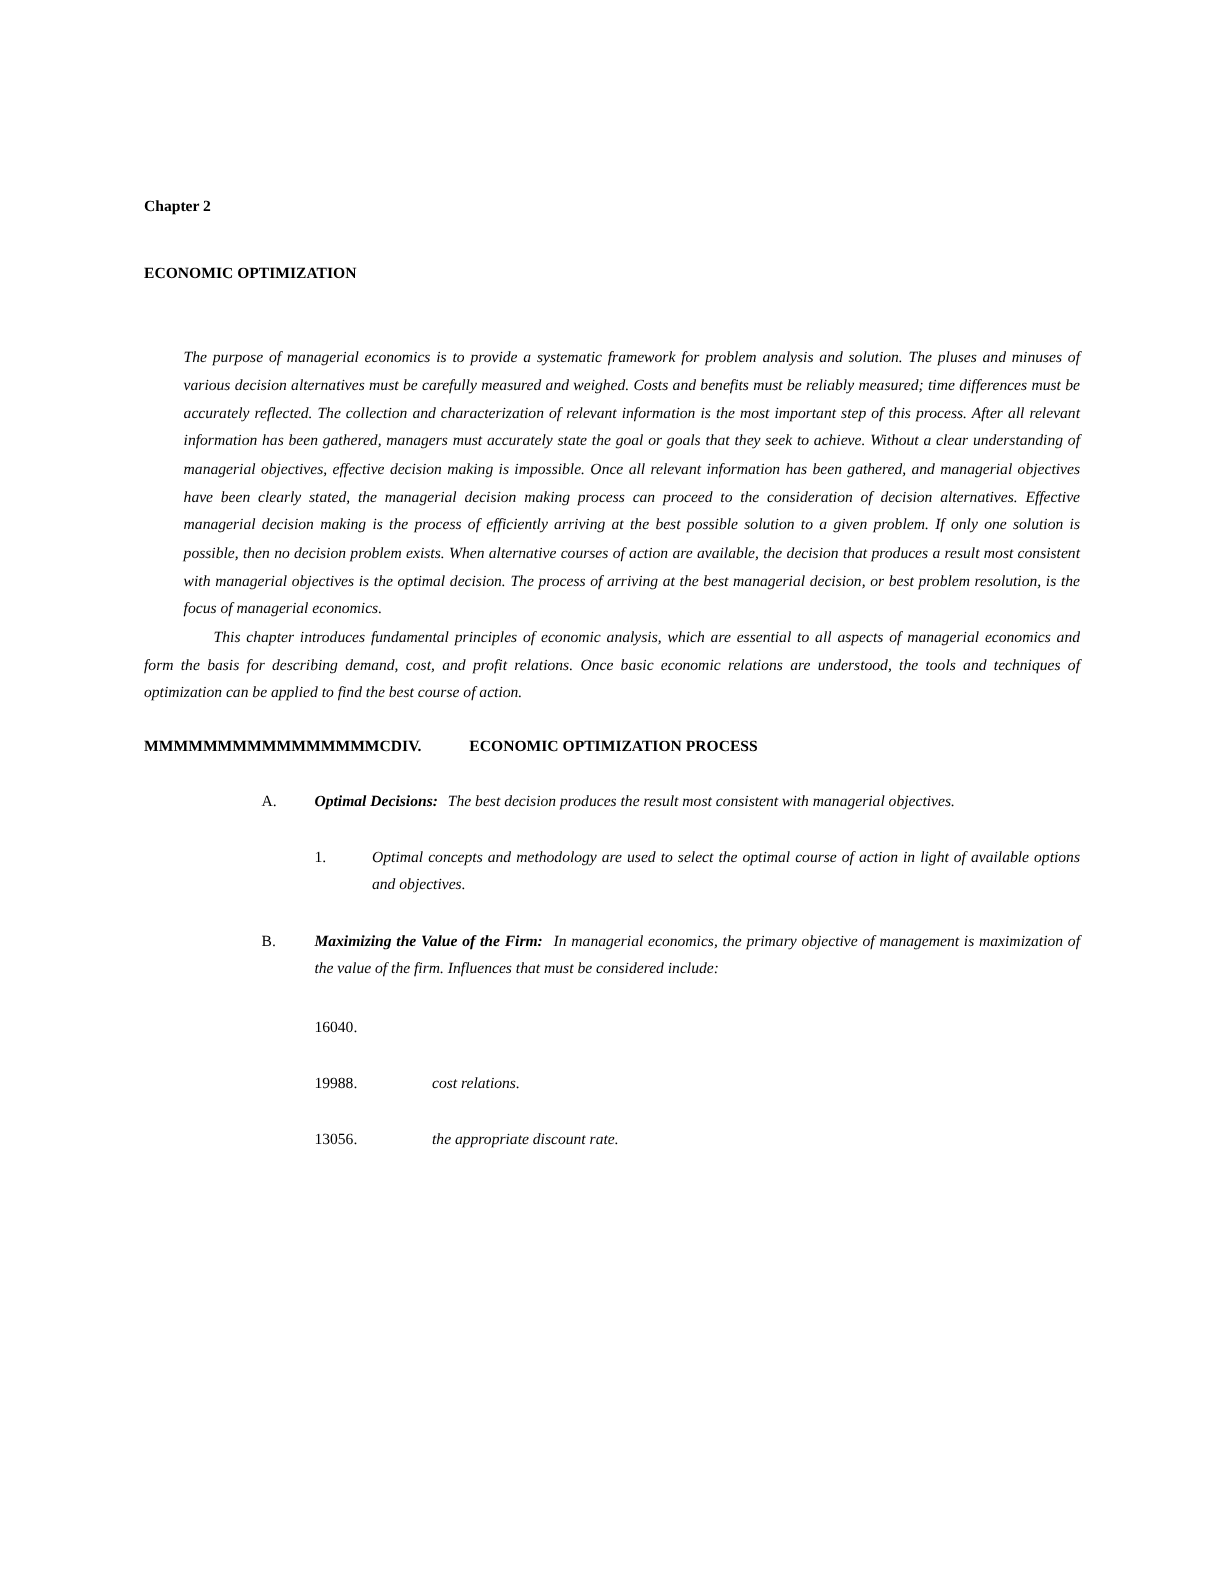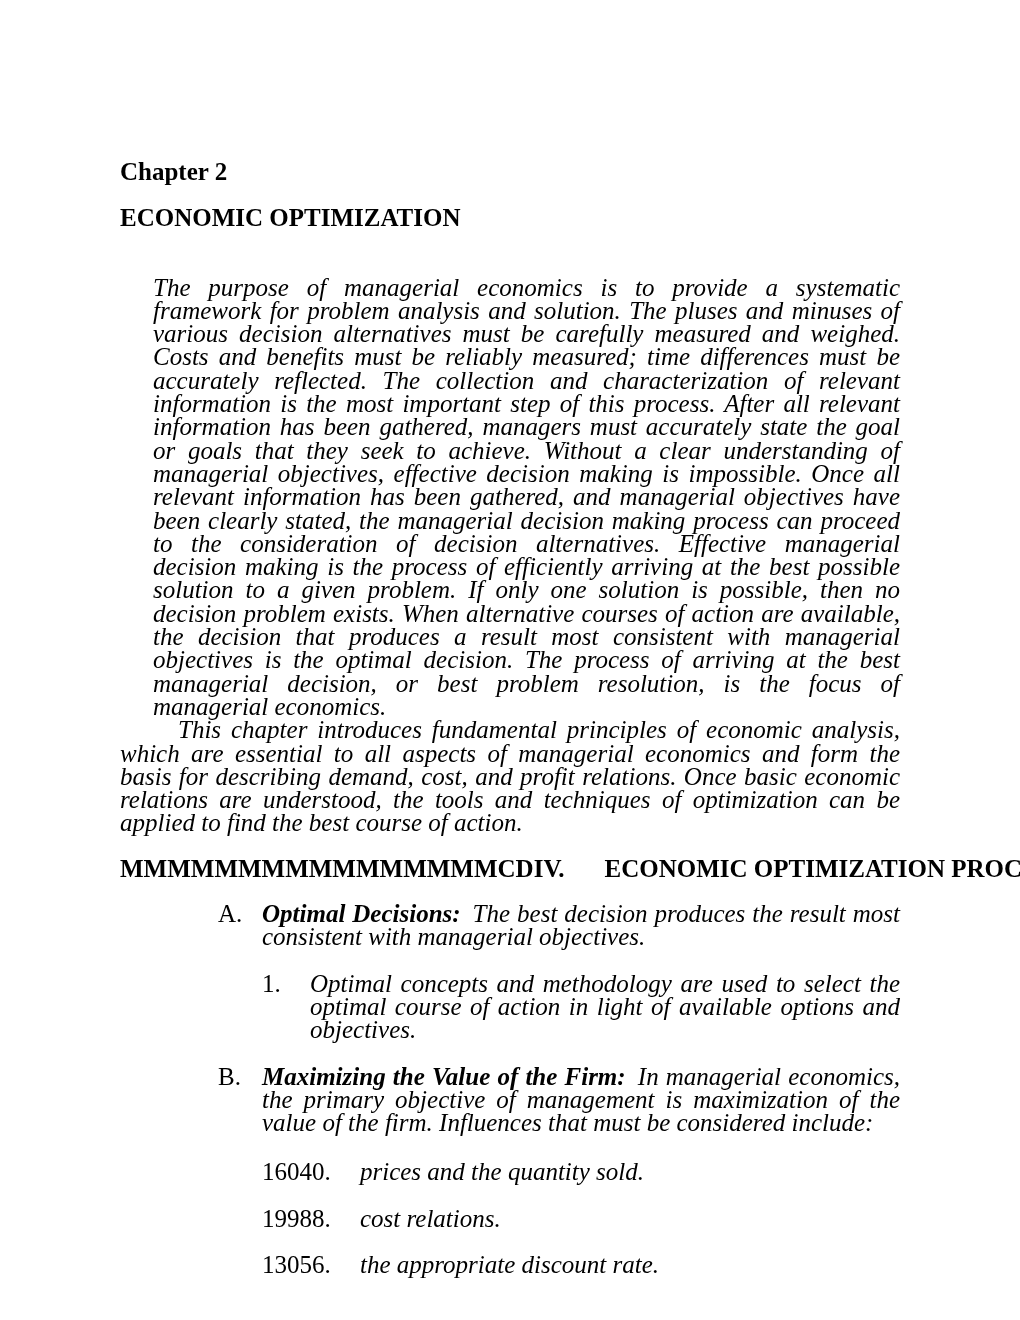--- a/index.html
+++ b/index.html
@@ -17,7 +17,7 @@
     padding: 160px 120px 40px 120px;
   }
   .txt {
-    font-size: 25px;
+    font-size: 13px;
     line-height: 23.3px;
   }
   .bold { font-weight: bold; }

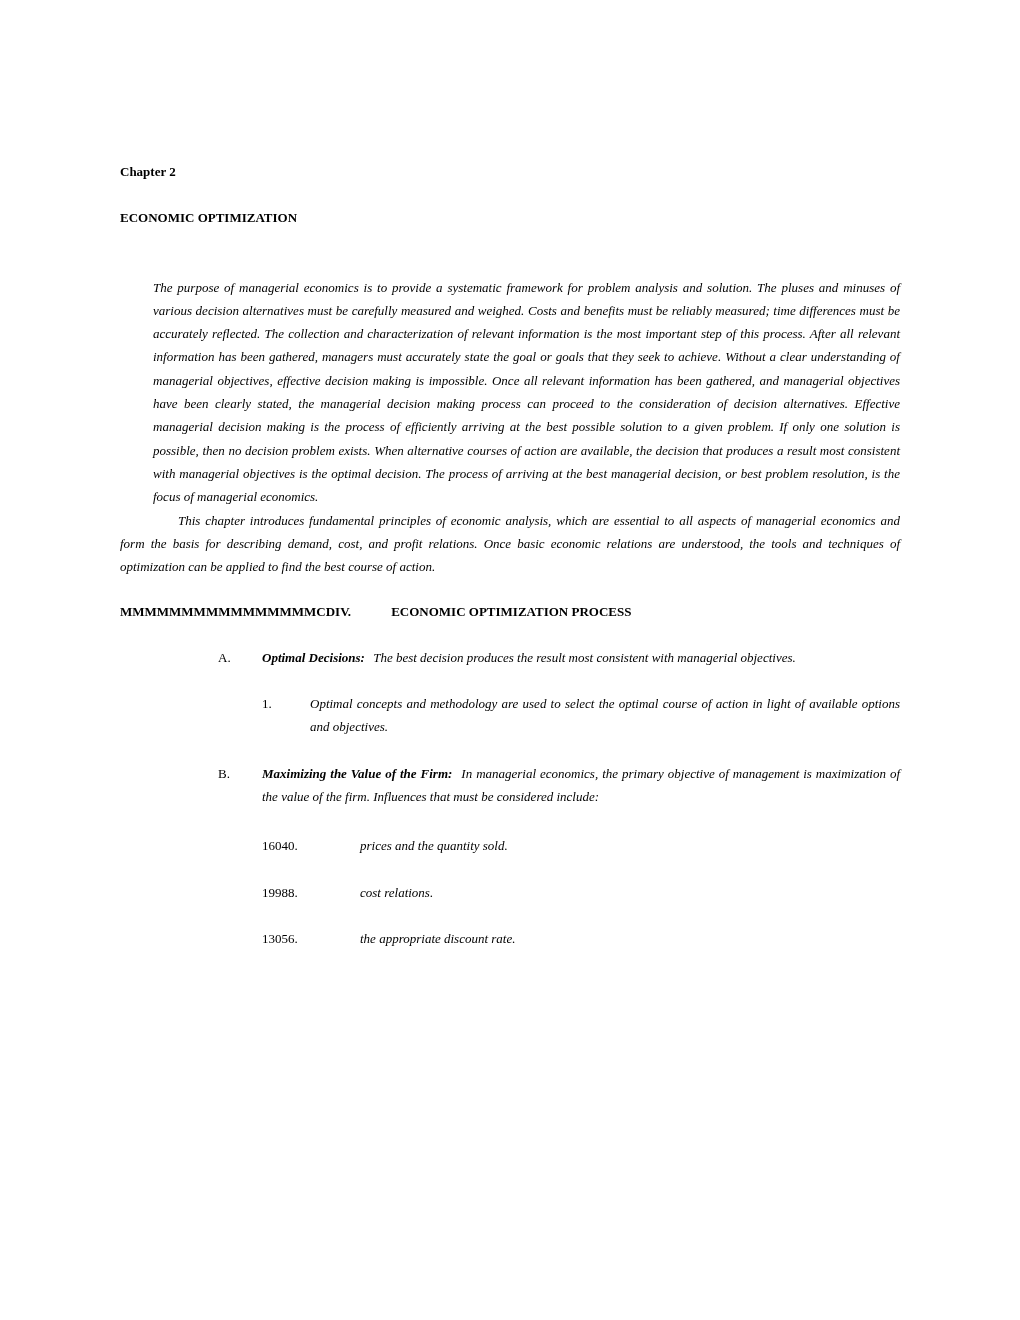--- a/index.html
+++ b/index.html
@@ -25,7 +25,7 @@
   .justify { text-align: justify; }
 
   .chapter-label { margin-top: 0; }
-  .doc-title { margin-top: 23px; }
+  .doc-title { margin-top: 33px; }
   .intro-1 { margin-top: 46px; margin-left: 33px; }
   .intro-2 { margin-top: 0; text-indent: 58px; }
   .outline-heading { margin-top: 45px; }

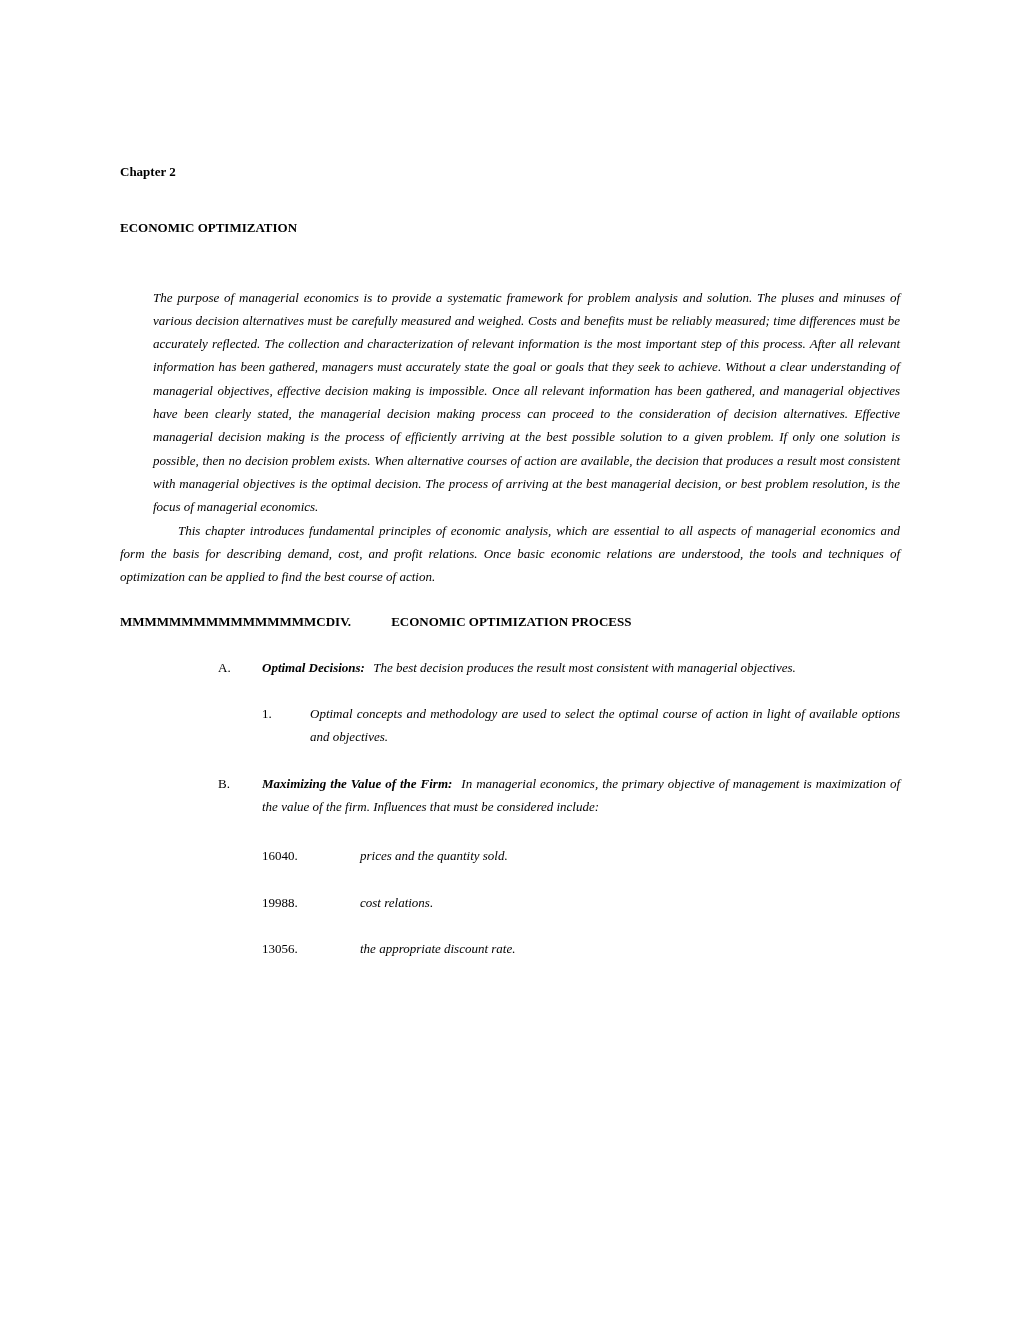--- a/index.html
+++ b/index.html
@@ -82,7 +82,6 @@
 
   <div class="txt row lvlnum mt-26">
     <span class="marker">16040.</span>
-    <div class="body"><span>prices and the quantity sold.</span></div>
   </div>
 
   <div class="txt row lvlnum mt-23">

